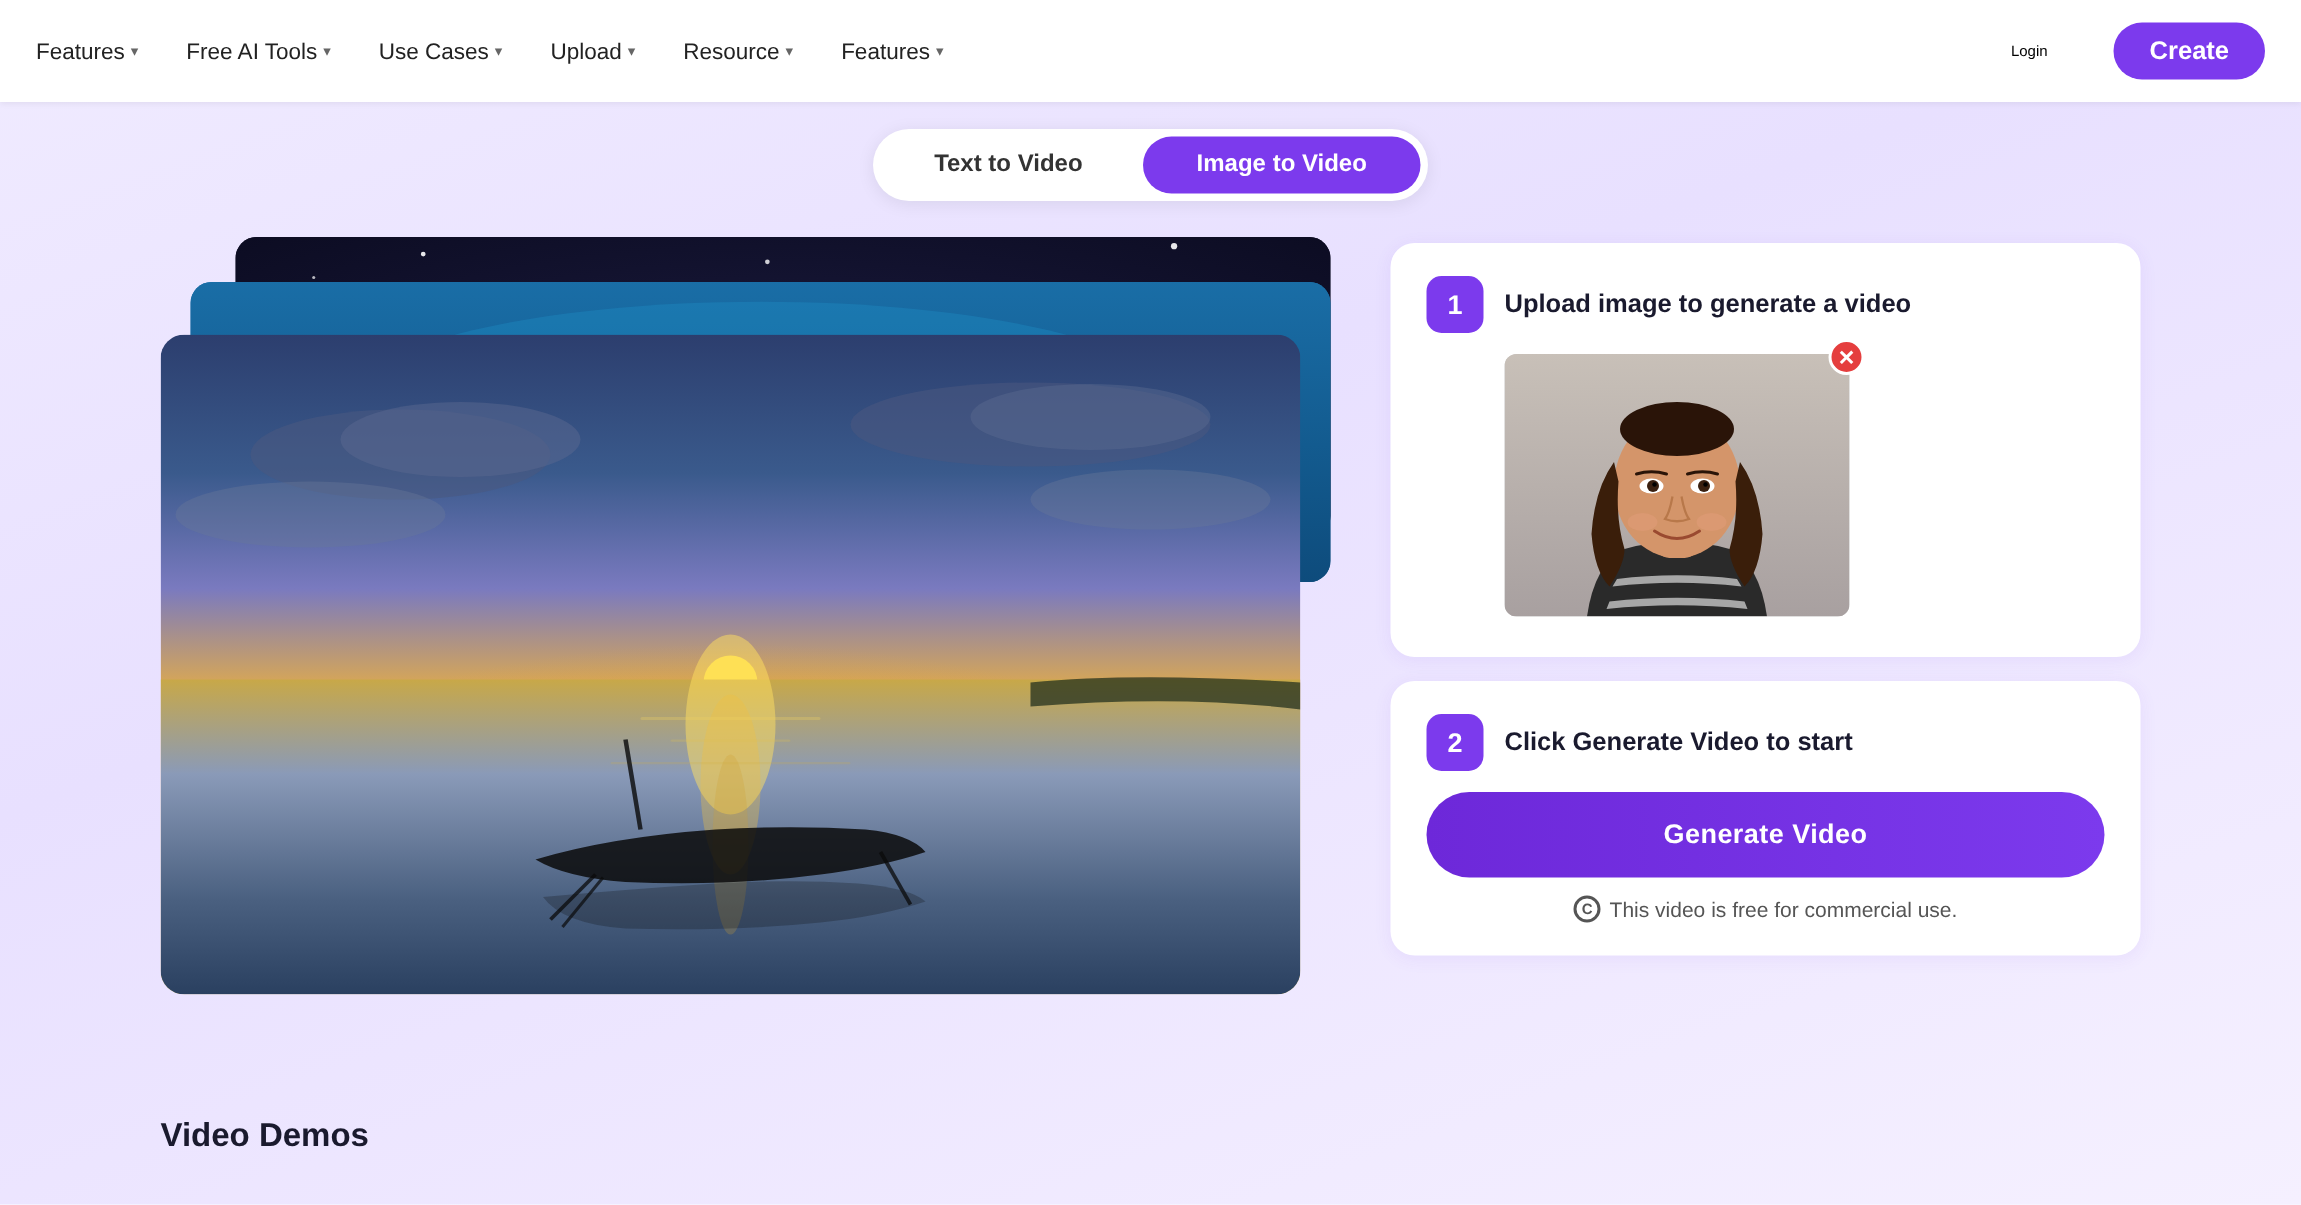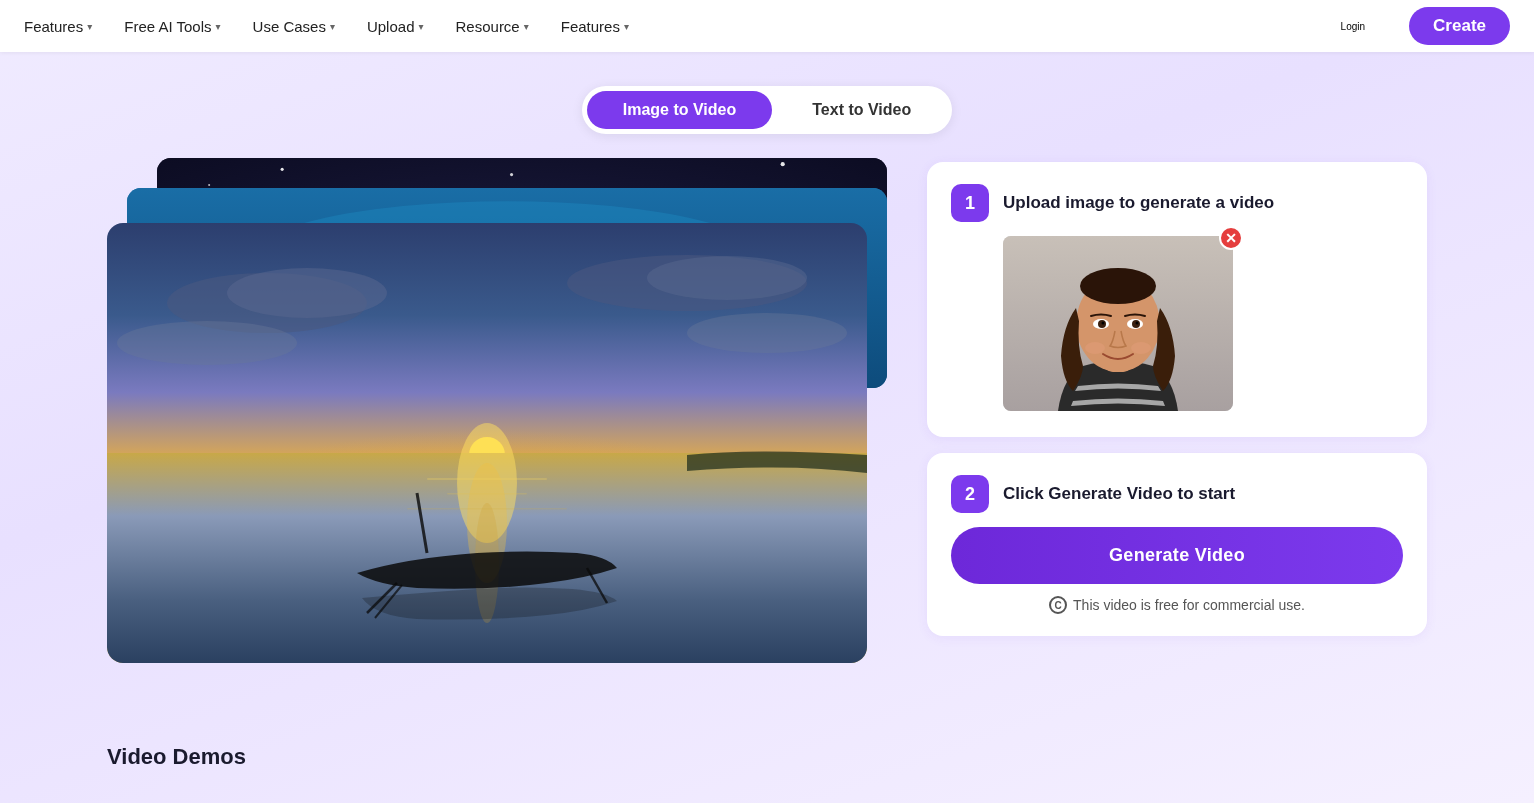--- a/index.html
+++ b/index.html
@@ -13,7 +13,7 @@
     .navbar {
       position: fixed;
       top: 0; left: 0; right: 0;
-      height: 52px;
+      height: 68px;
       background: #fff;
       display: flex;
       align-items: center;

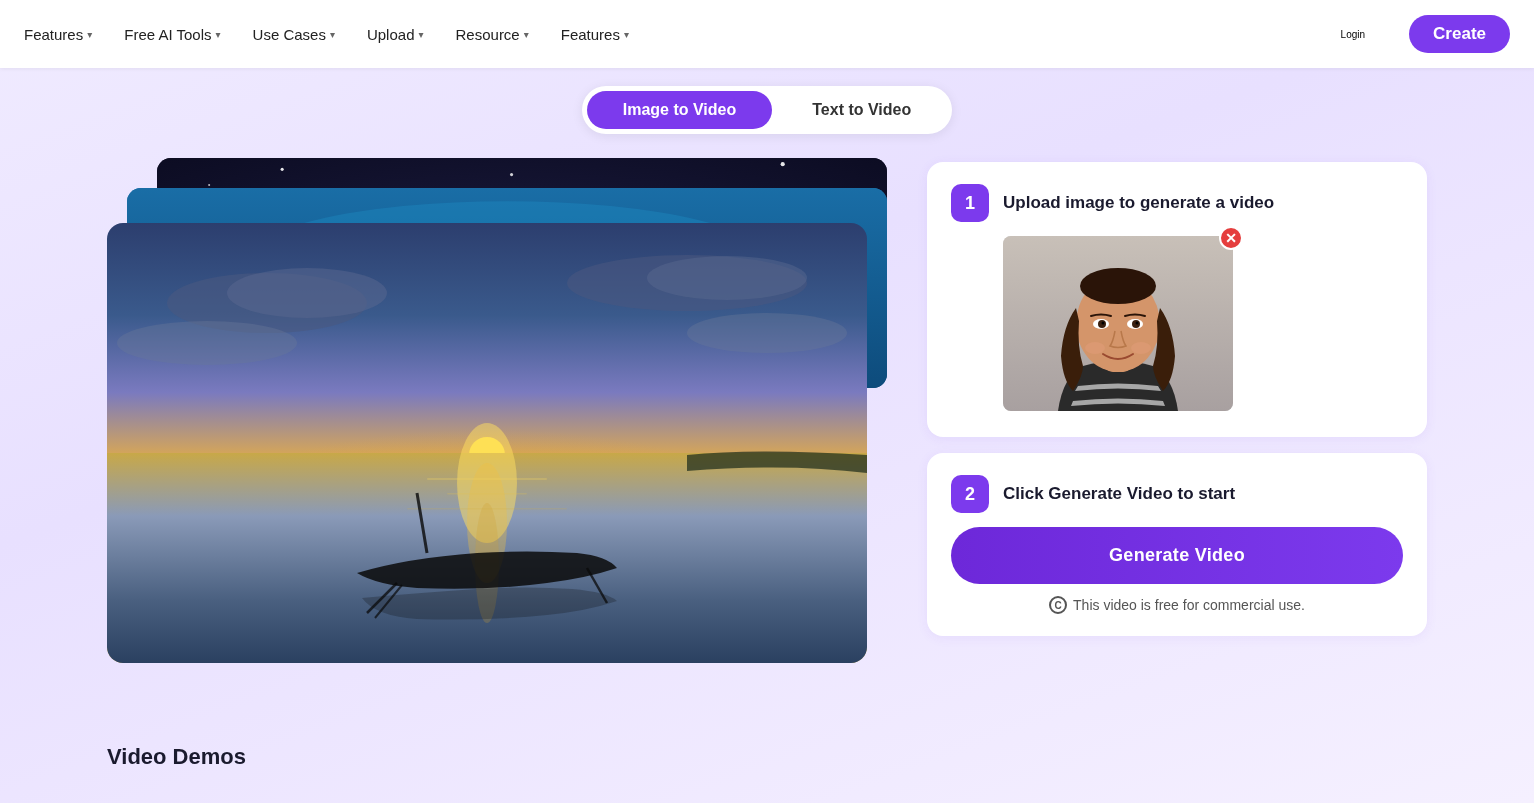--- a/index.html
+++ b/index.html
@@ -302,8 +302,8 @@
 
   <div class="tab-container">
     <div class="tab-switcher">
+      <button class="tab-btn inactive">Text to Video</button>
       <button class="tab-btn active">Image to Video</button>
-      <button class="tab-btn inactive">Text to Video</button>
     </div>
   </div>
 

